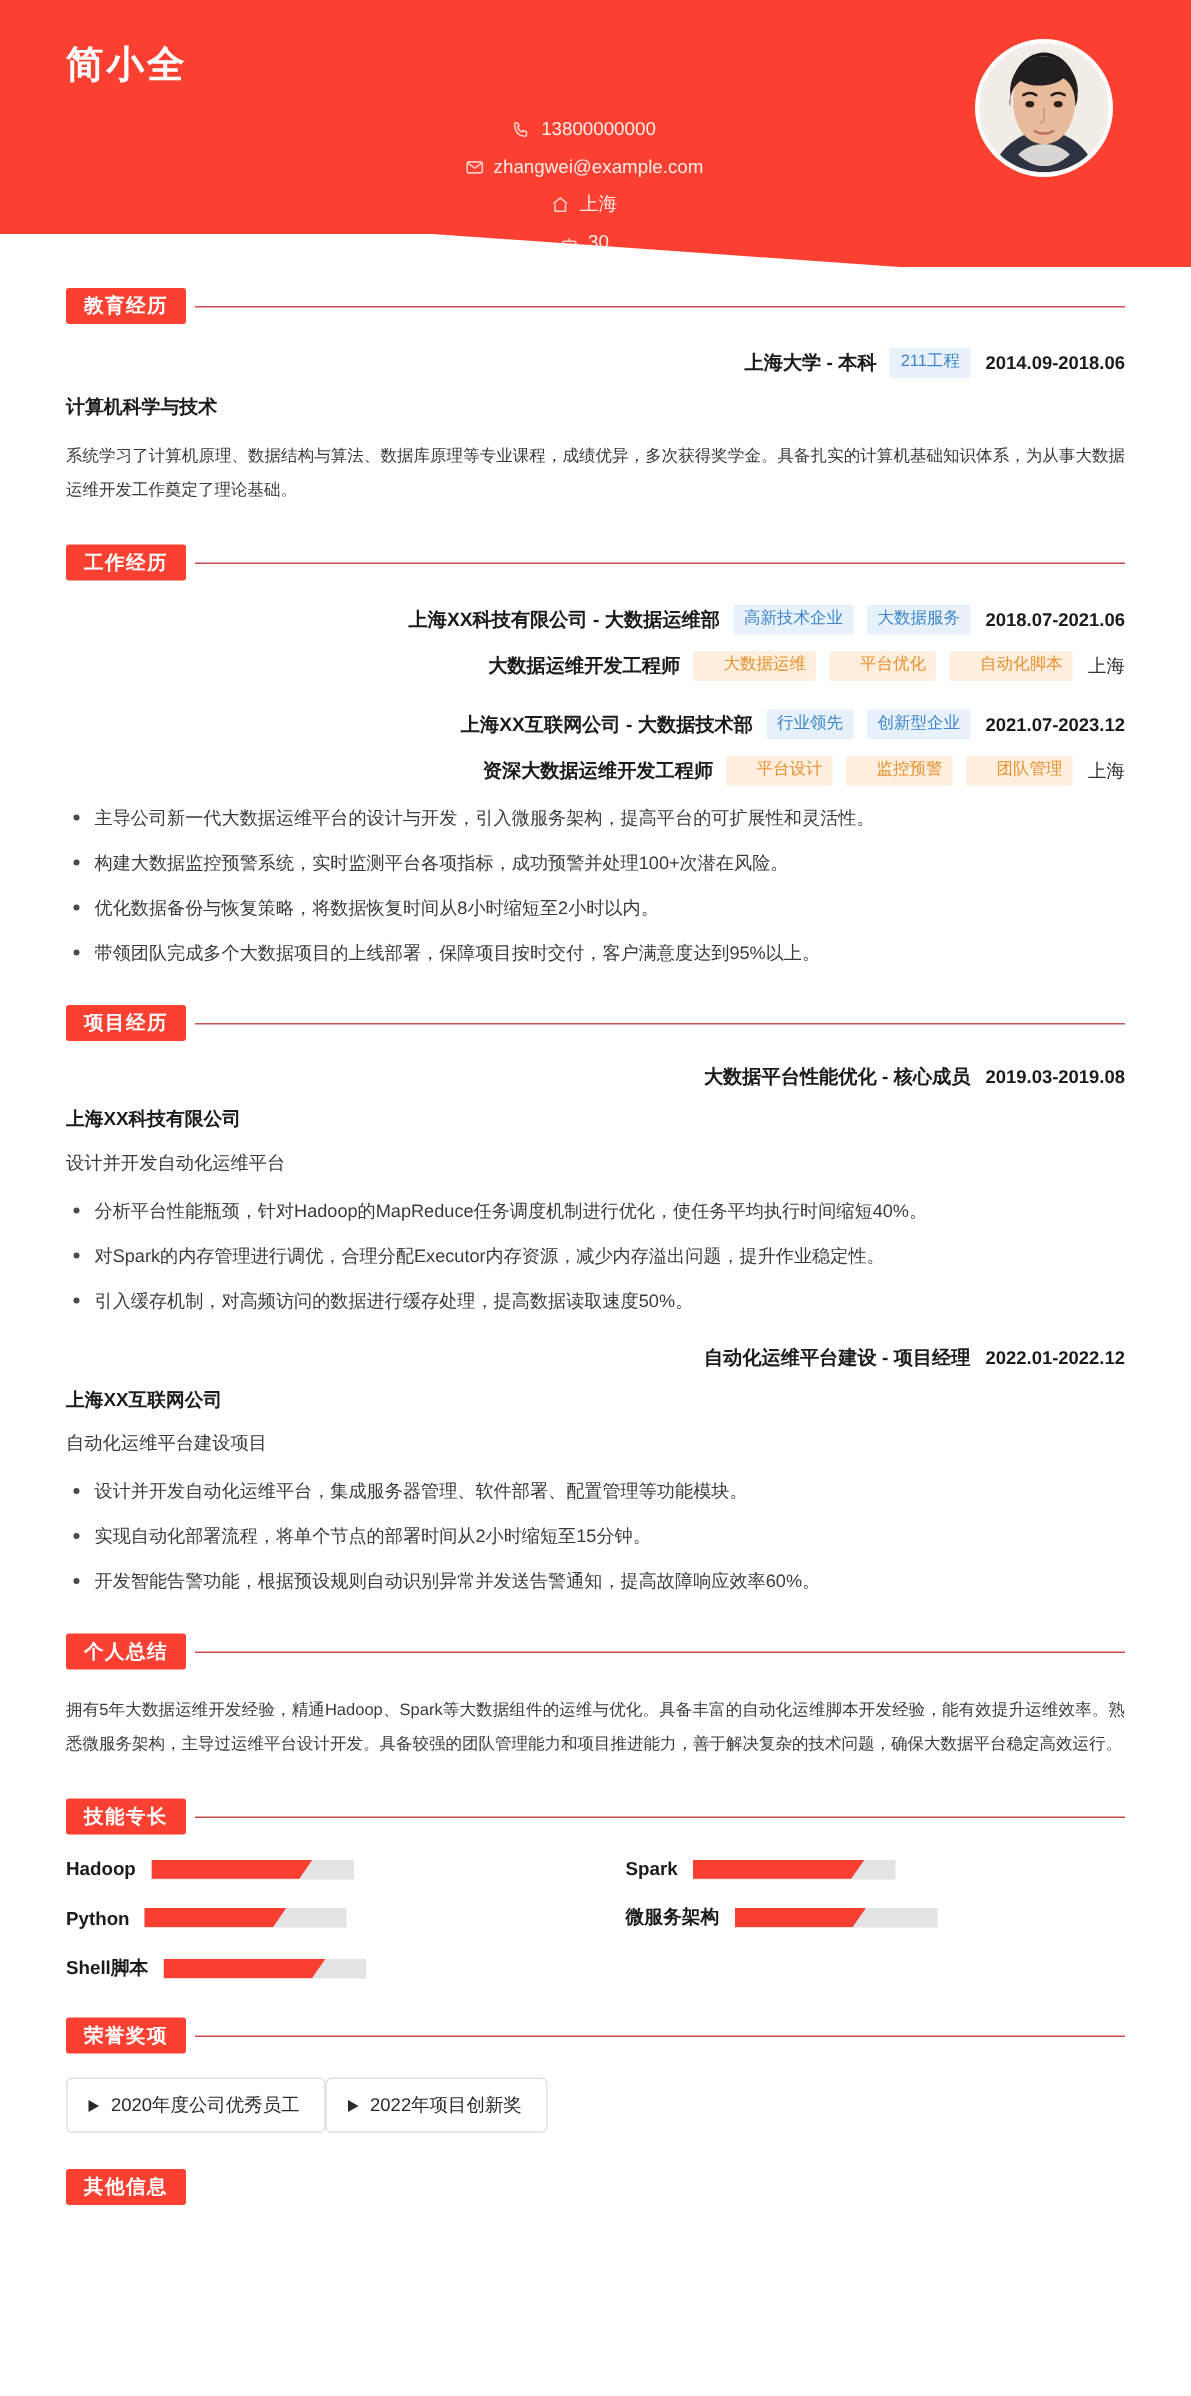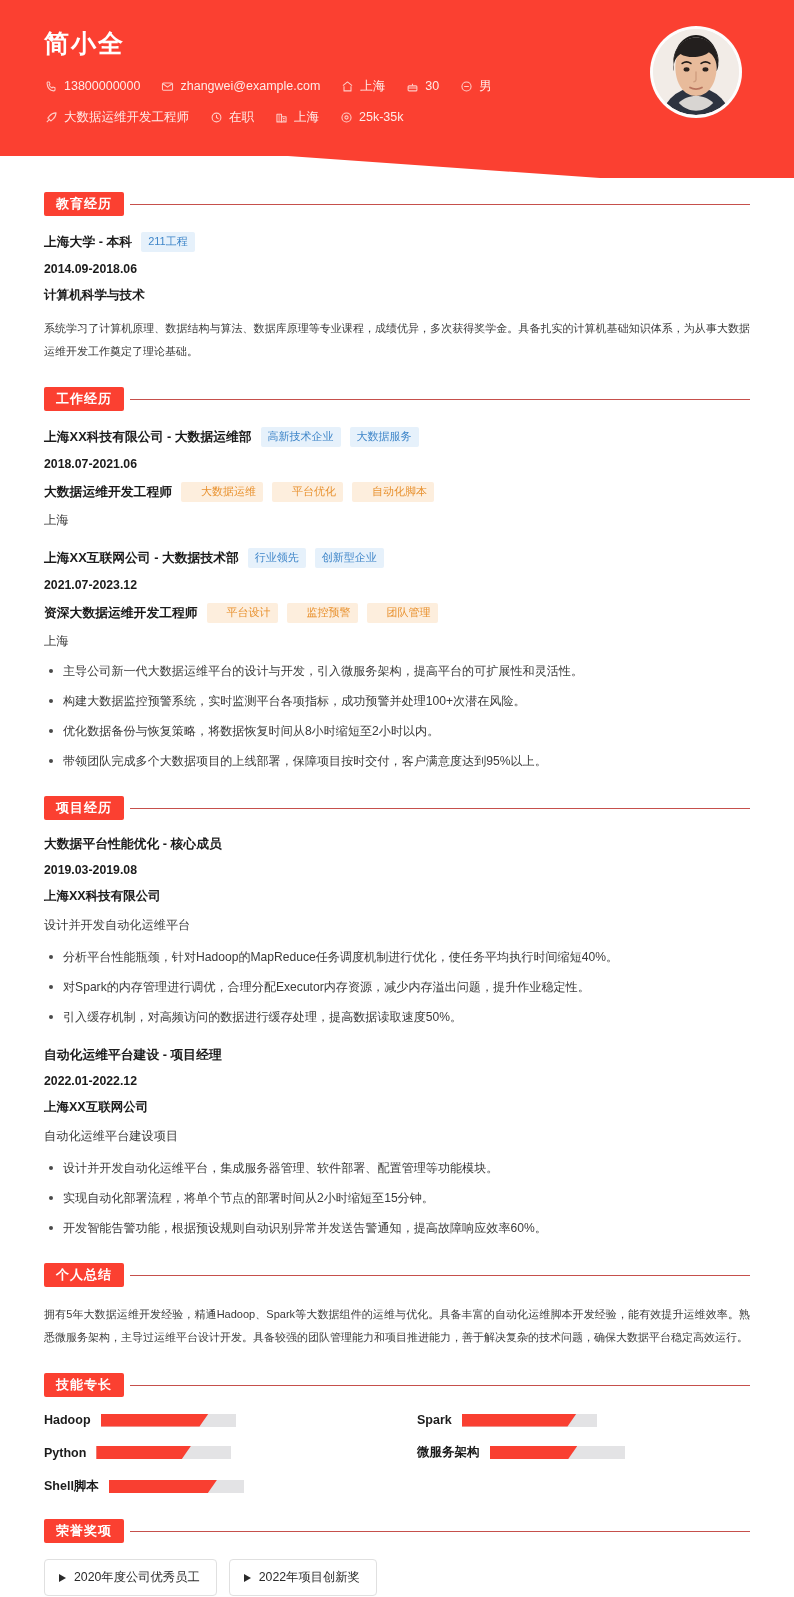--- a/index.html
+++ b/index.html
@@ -45,6 +45,7 @@
     line-height: 22px;
     color: #ffe9e6;
     margin-bottom: 9px;
+    flex-direction: column;
   }
   .meta-item { display: inline-flex; align-items: center; margin-right: 20px; white-space: nowrap; }
   .meta-item .ico {

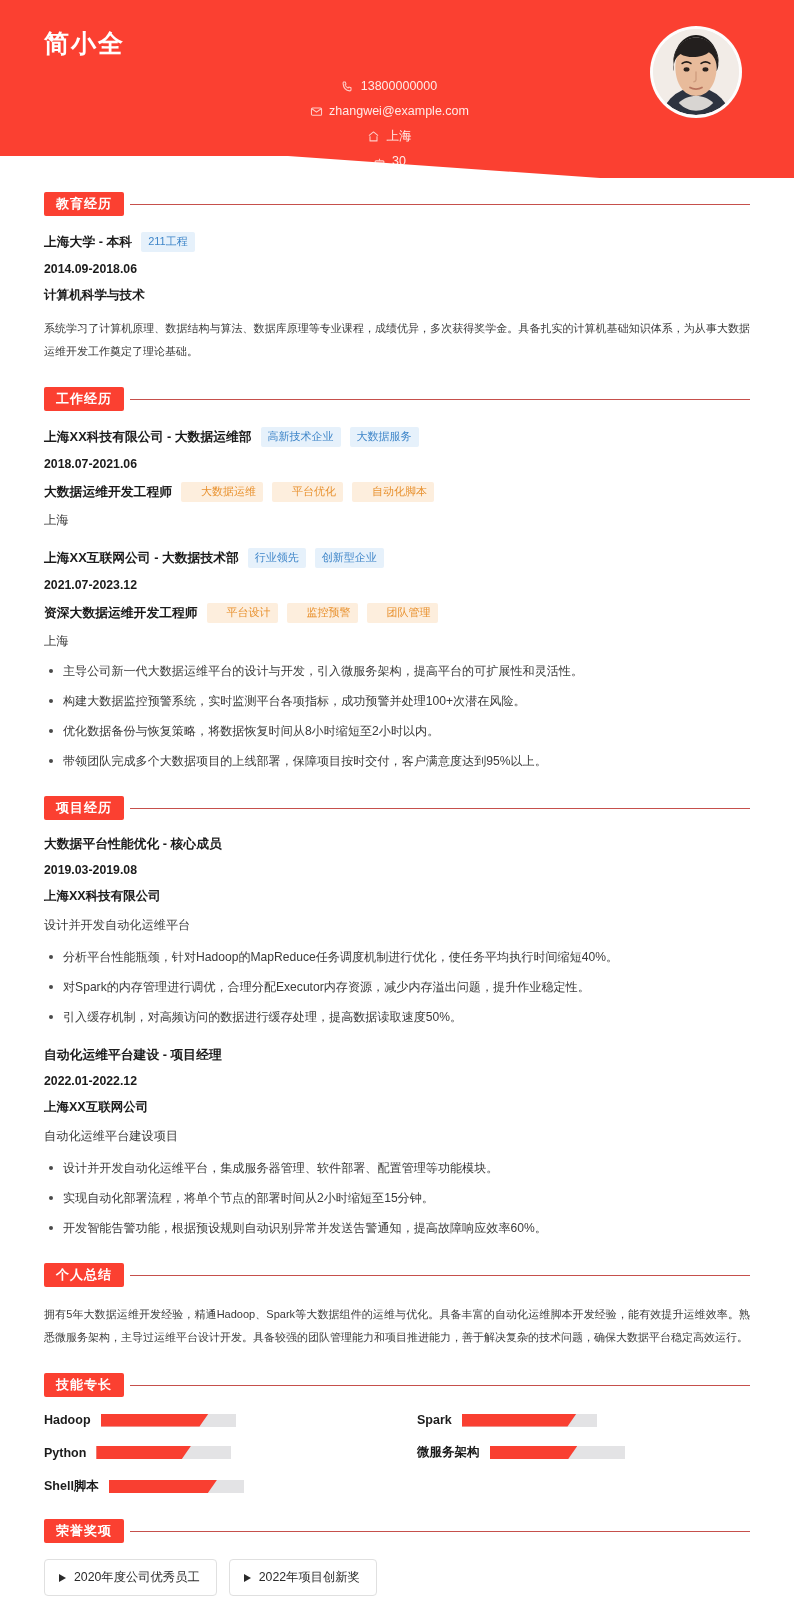--- a/index.html
+++ b/index.html
@@ -104,10 +104,9 @@
   .row-top {
     display: flex;
     align-items: baseline;
-    justify-content: flex-start;
+    justify-content: flex-end;
     gap: 10px;
     margin-bottom: 11px;
-    flex-direction: column;
   }
   .row-left { display: flex; align-items: center; flex-wrap: wrap; gap: 0 9px; min-width: 0; }
   .org {

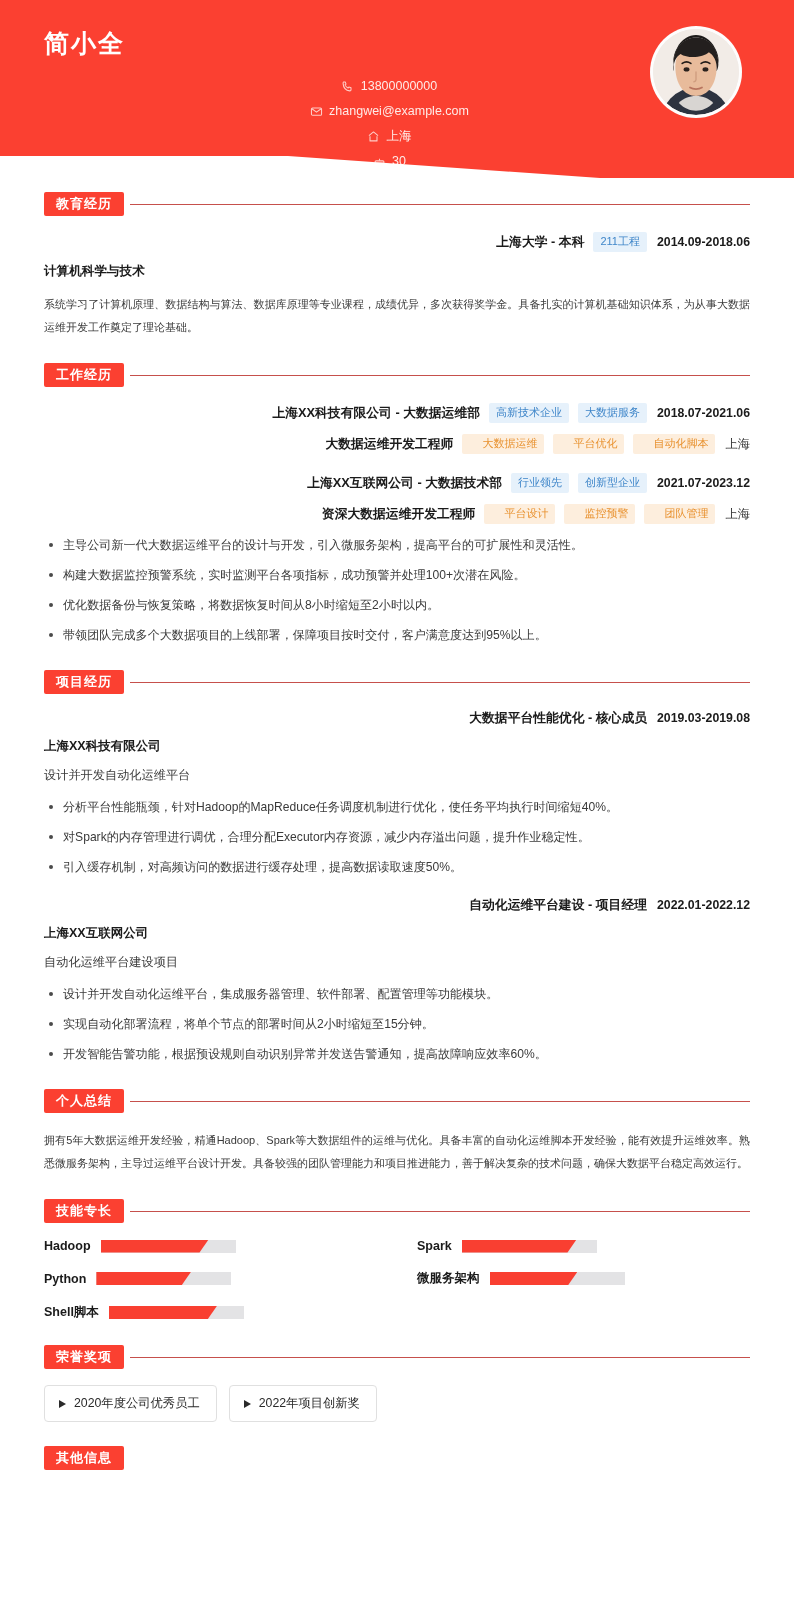--- a/index.html
+++ b/index.html
@@ -216,7 +216,7 @@
   }
 
   
-  .awards { display: flex; flex-wrap: wrap; gap: 12px; margin-top: 2px; align-items: center; }
+  .awards { display: flex; flex-wrap: wrap; margin-top: 2px; align-items: center; }
   .award {
     display: inline-flex;
     align-items: center;

